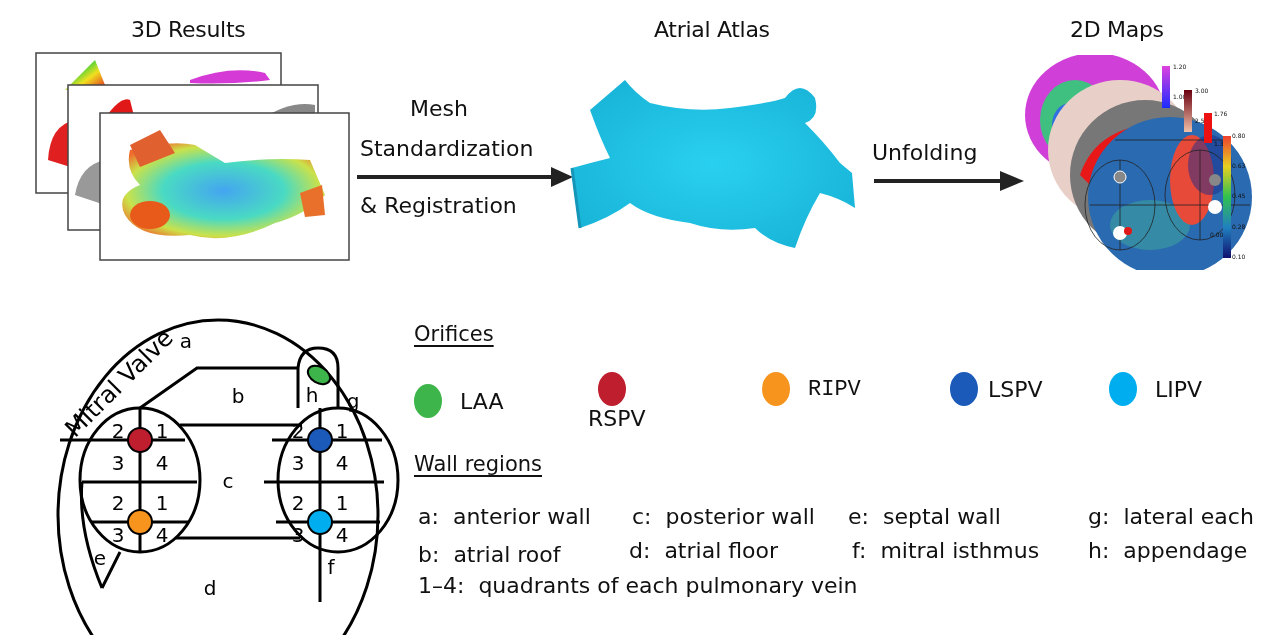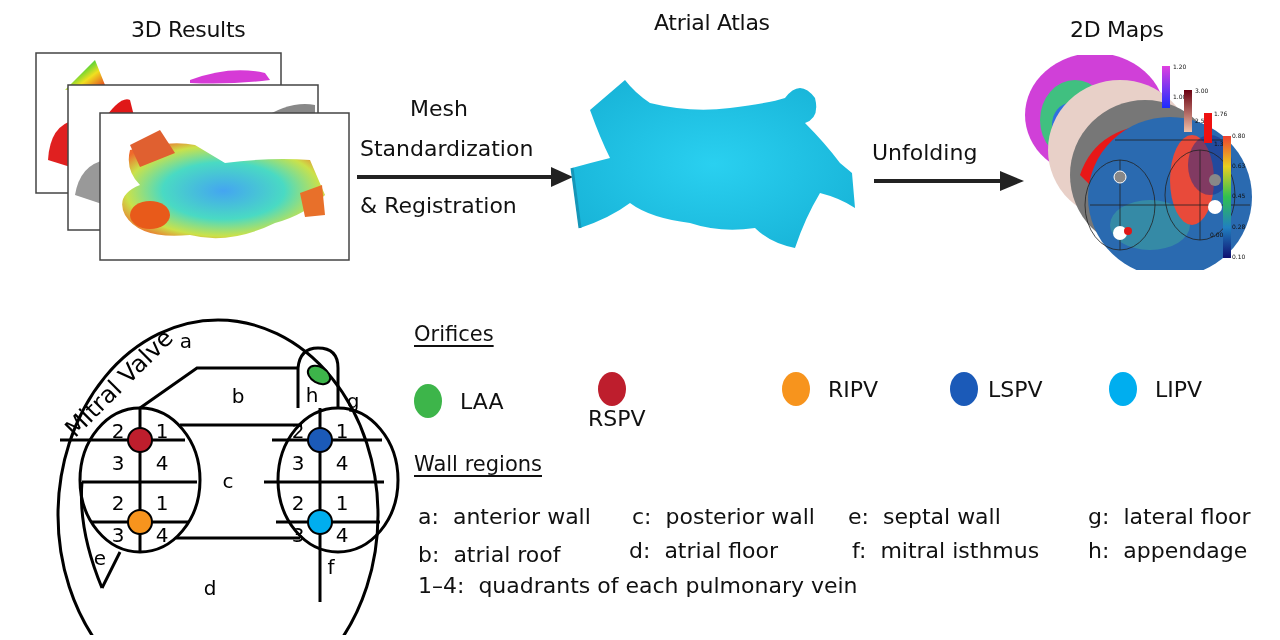--- a/index.html
+++ b/index.html
@@ -18,7 +18,7 @@
 <body>
 
 <div class="abs title" style="left:131px;top:17px;">3D Results</div>
-<div class="abs title" style="left:654px;top:10px;">Atrial Atlas</div>
+<div class="abs title" style="left:654px;top:17px;">Atrial Atlas</div>
 <div class="abs title" style="left:1070px;top:17px;">2D Maps</div>
 
 <svg class="abs" style="left:30px;top:45px;" width="330" height="225">

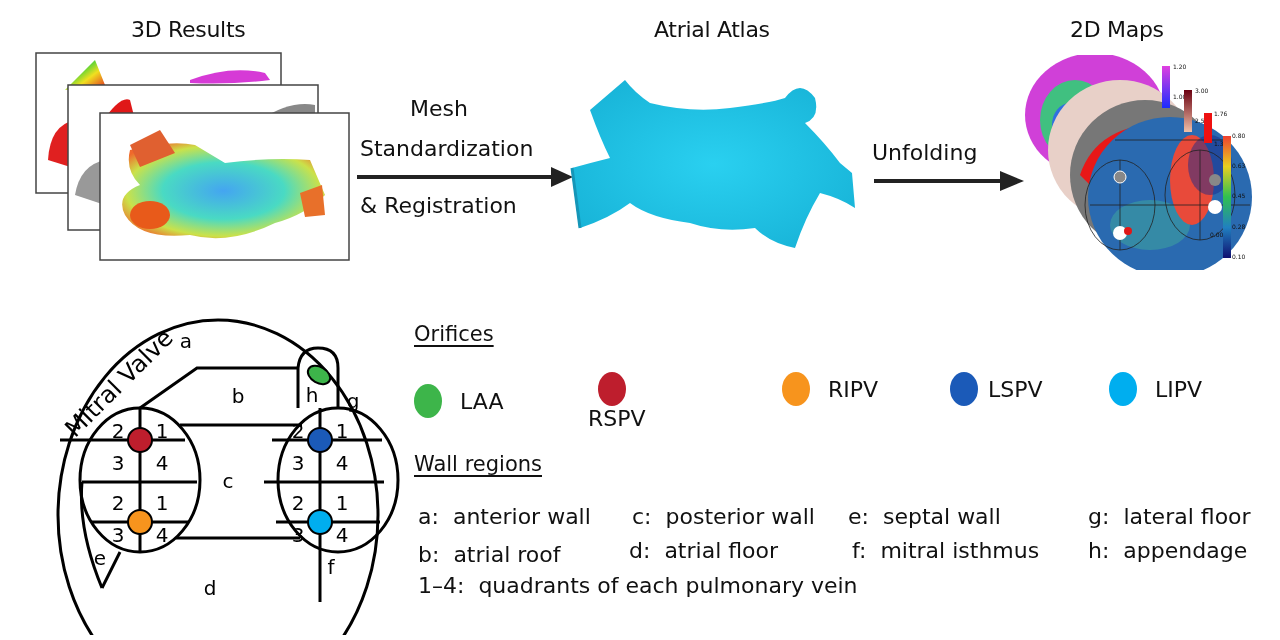--- a/index.html
+++ b/index.html
@@ -218,7 +218,7 @@
     <span class="dot" style="background:#be1e2d;margin-right:10px;"></span>
     <span>RSPV</span>
   </div>
-  <div class="abs orifice" style="left:368px;top:0;">
+  <div class="abs orifice" style="left:348px;top:0;font-family:Liberation Mono, monospace;">
     <span class="dot" style="background:#f7941d;"></span>
     <span>RIPV</span>
   </div>

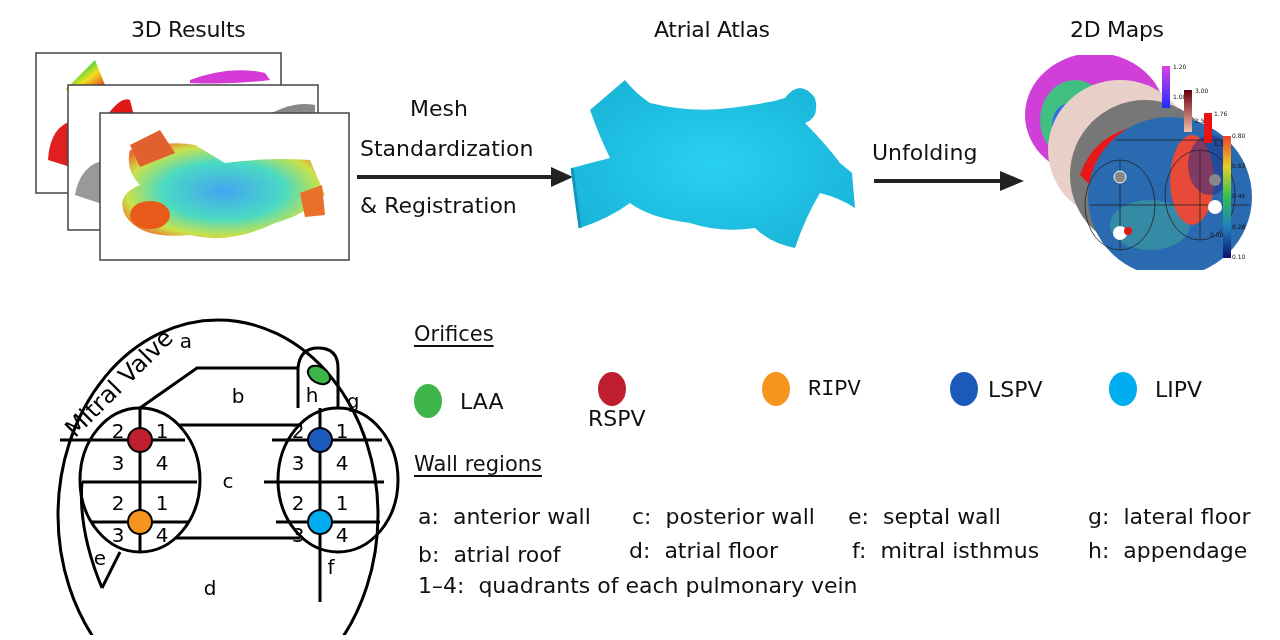--- a/index.html
+++ b/index.html
@@ -237,7 +237,7 @@
 <div class="abs wall" style="left:418px;top:504px;"><span>a:</span>&nbsp; <span>anterior wall</span></div>
 <div class="abs wall" style="left:632px;top:504px;"><span>c:</span>&nbsp; <span>posterior wall</span></div>
 <div class="abs wall" style="left:848px;top:504px;"><span>e:</span>&nbsp; <span>septal wall</span></div>
-<div class="abs wall" style="left:1088px;top:504px;"><span>g:</span>&nbsp; <span>lateral floor</span></div>
+<div class="abs wall" style="left:1088px;top:504px;"><span>g:</span>&nbsp; <span>lateral each</span></div>
 
 <div class="abs wall" style="left:418px;top:542px;"><span>b:</span>&nbsp; <span>atrial roof</span></div>
 <div class="abs wall" style="left:629px;top:538px;"><span>d:</span>&nbsp; <span>atrial floor</span></div>

